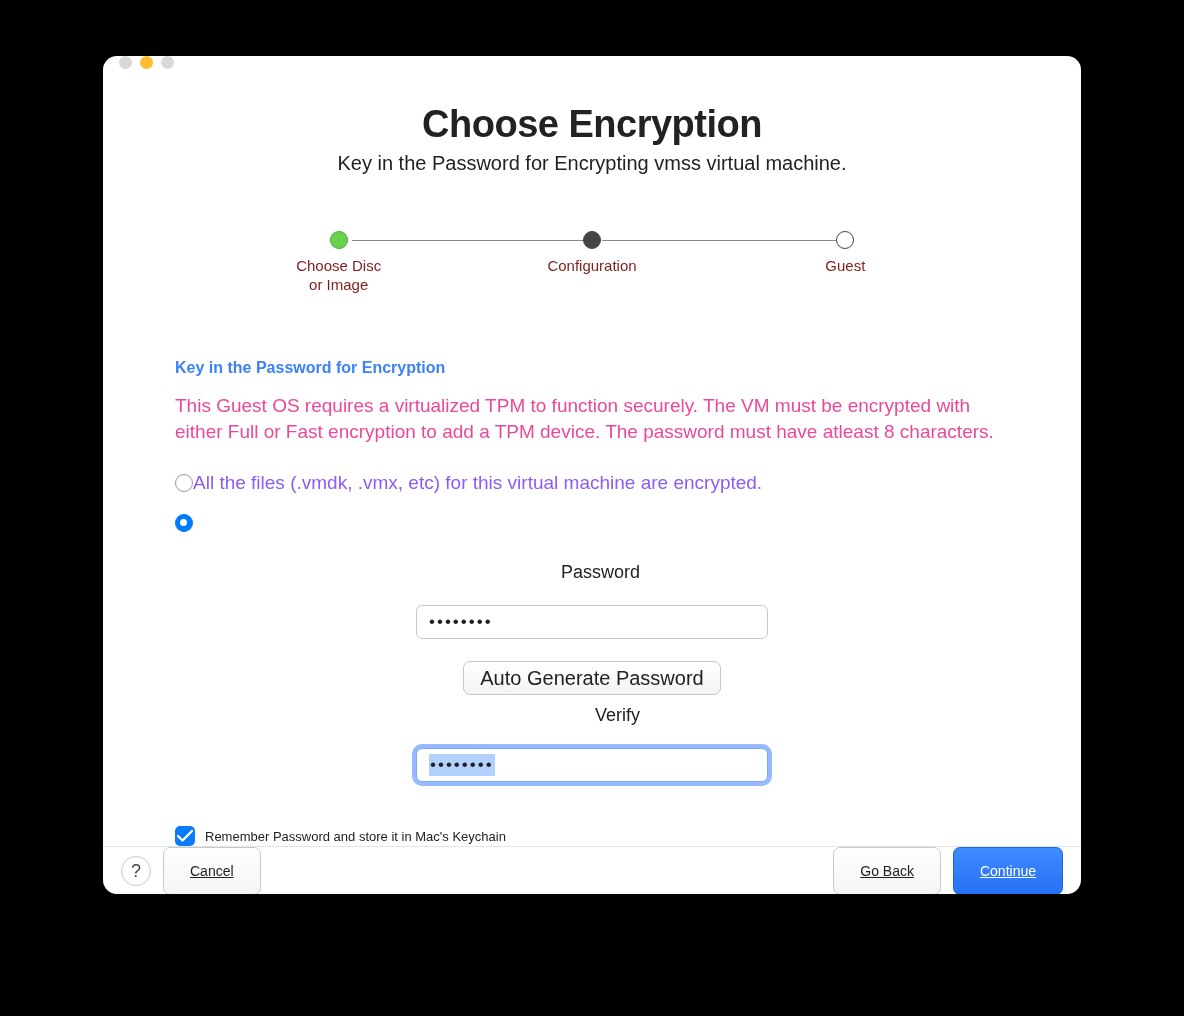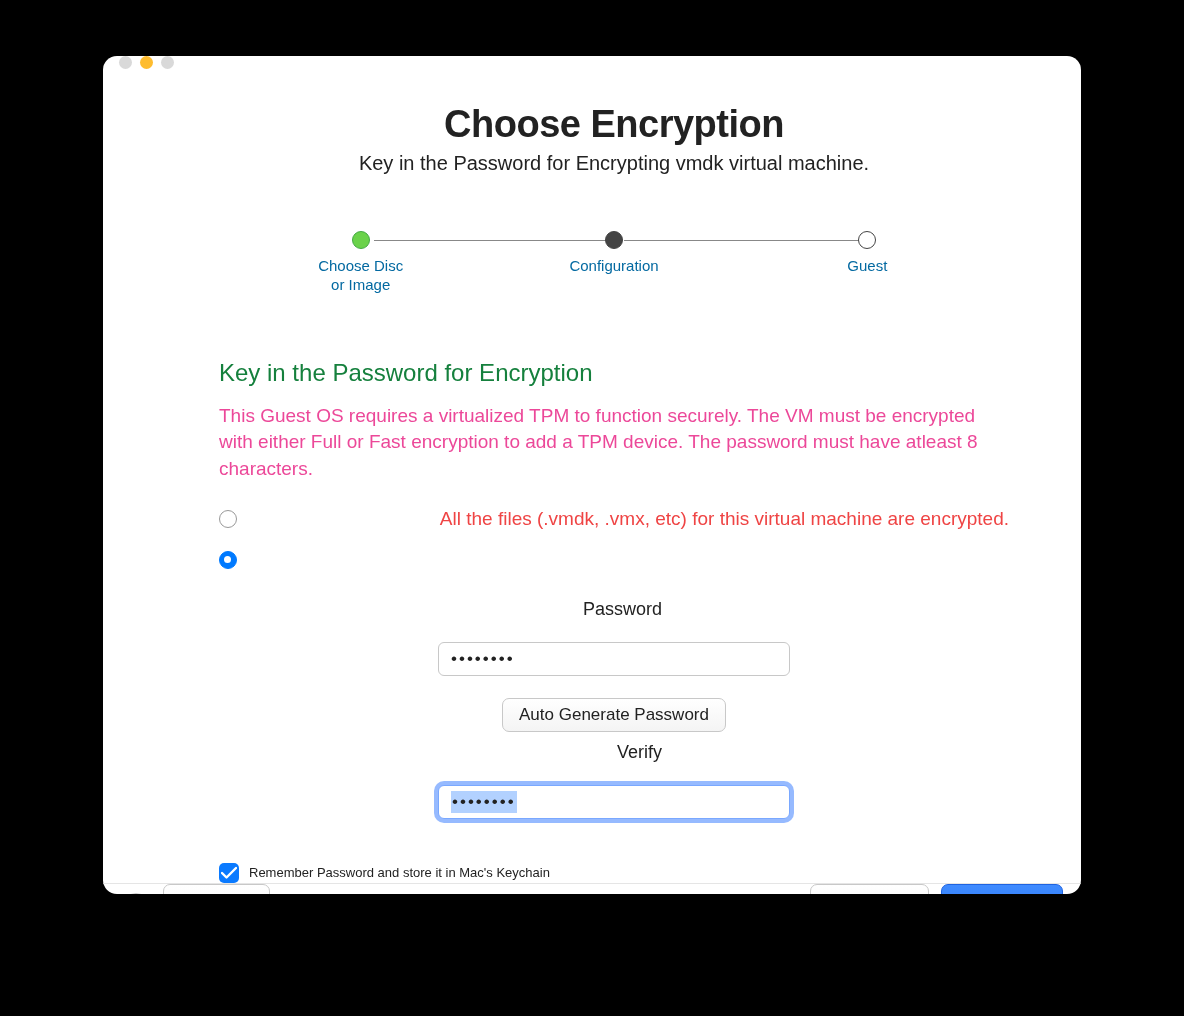--- a/index.html
+++ b/index.html
@@ -38,7 +38,7 @@
     .tl-min   { background: #febc2e; }
     .tl-zoom  { background: #d9d9d9; }
 
-    .content { flex: 1; padding: 0 72px 0 72px; display: flex; flex-direction: column; margin-left: 44px; }
+    .content { flex: 1; padding: 0 72px 0 72px; display: flex; flex-direction: column; }
 
     .heading {
       text-align: center;

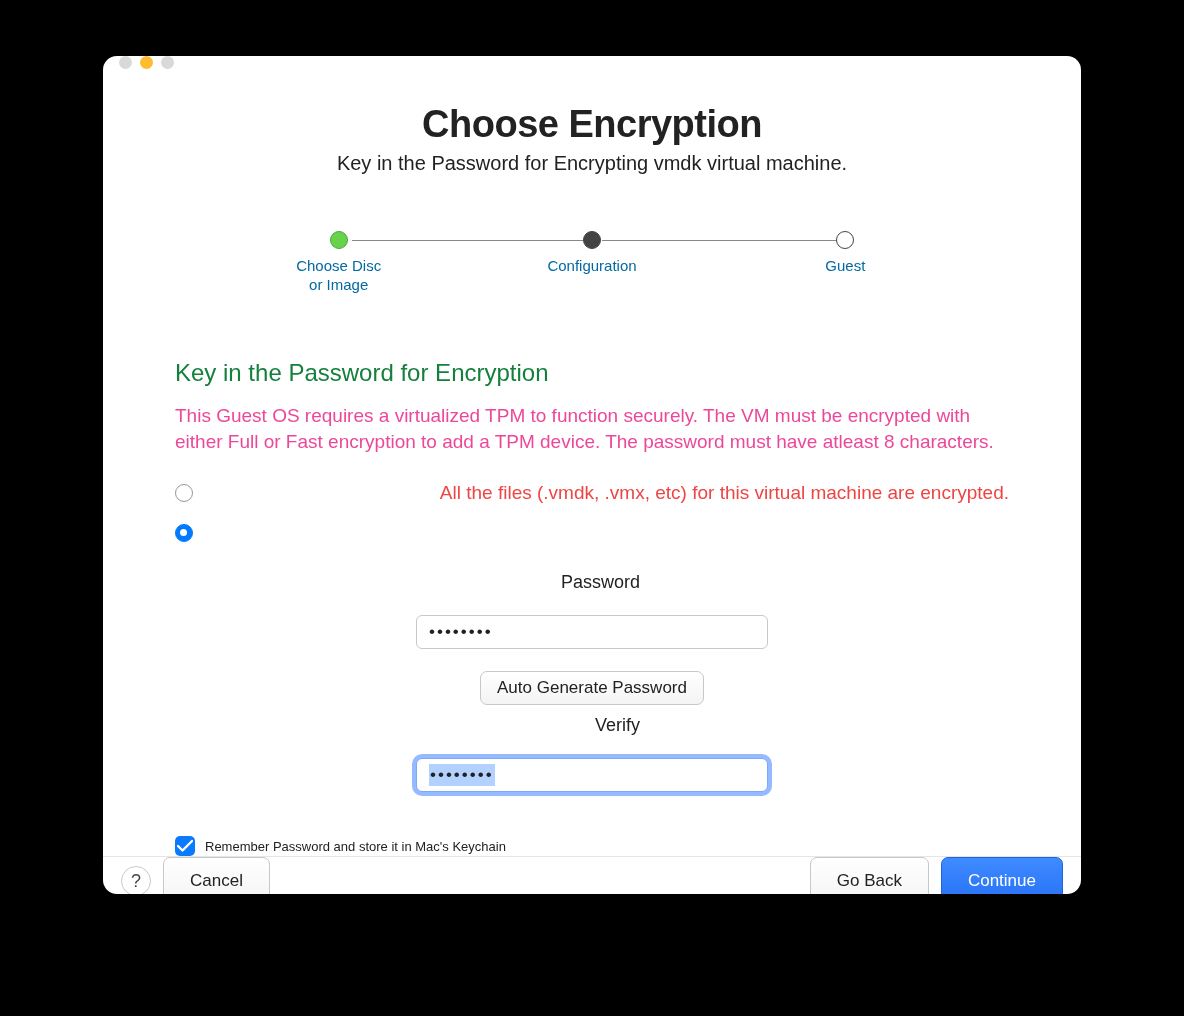--- a/index.html
+++ b/index.html
@@ -261,7 +261,7 @@
 
     <div class="heading">
       <h1>Choose Encryption</h1>
-      <p>Key in the Password for Encrypting vmdk virtual machine.</p>
+      <p>Key in the Password for Encrypting vmss virtual machine.</p>
     </div>
 
     <div class="stepper">

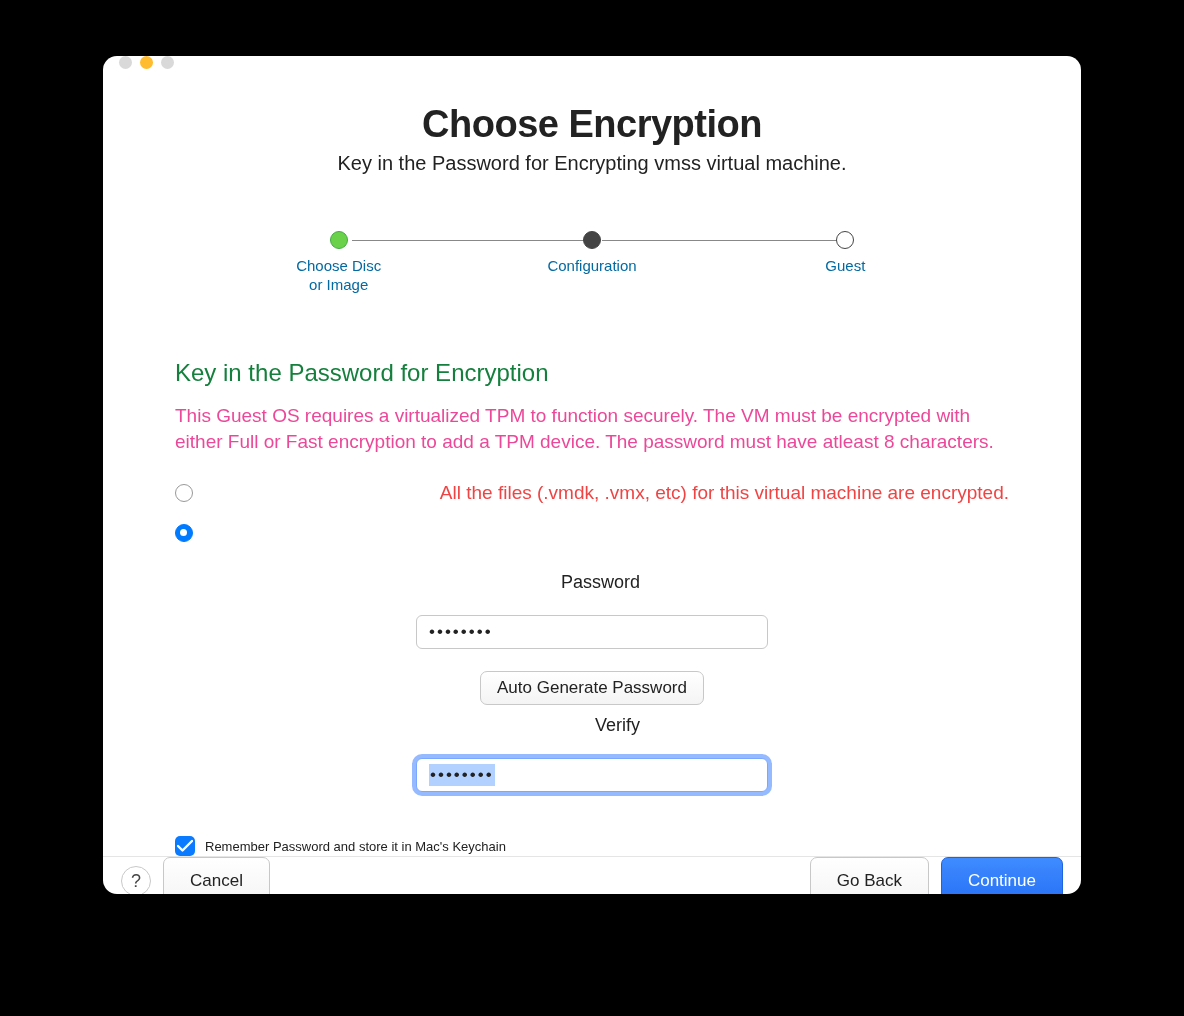--- a/index.html
+++ b/index.html
@@ -84,7 +84,7 @@
     .step .label {
       margin-top: 8px;
       font-size: 15px;
-      color: #0369a1;
+      color: #7f1d1d;
       text-align: center;
       line-height: 1.25;
       white-space: pre-line;

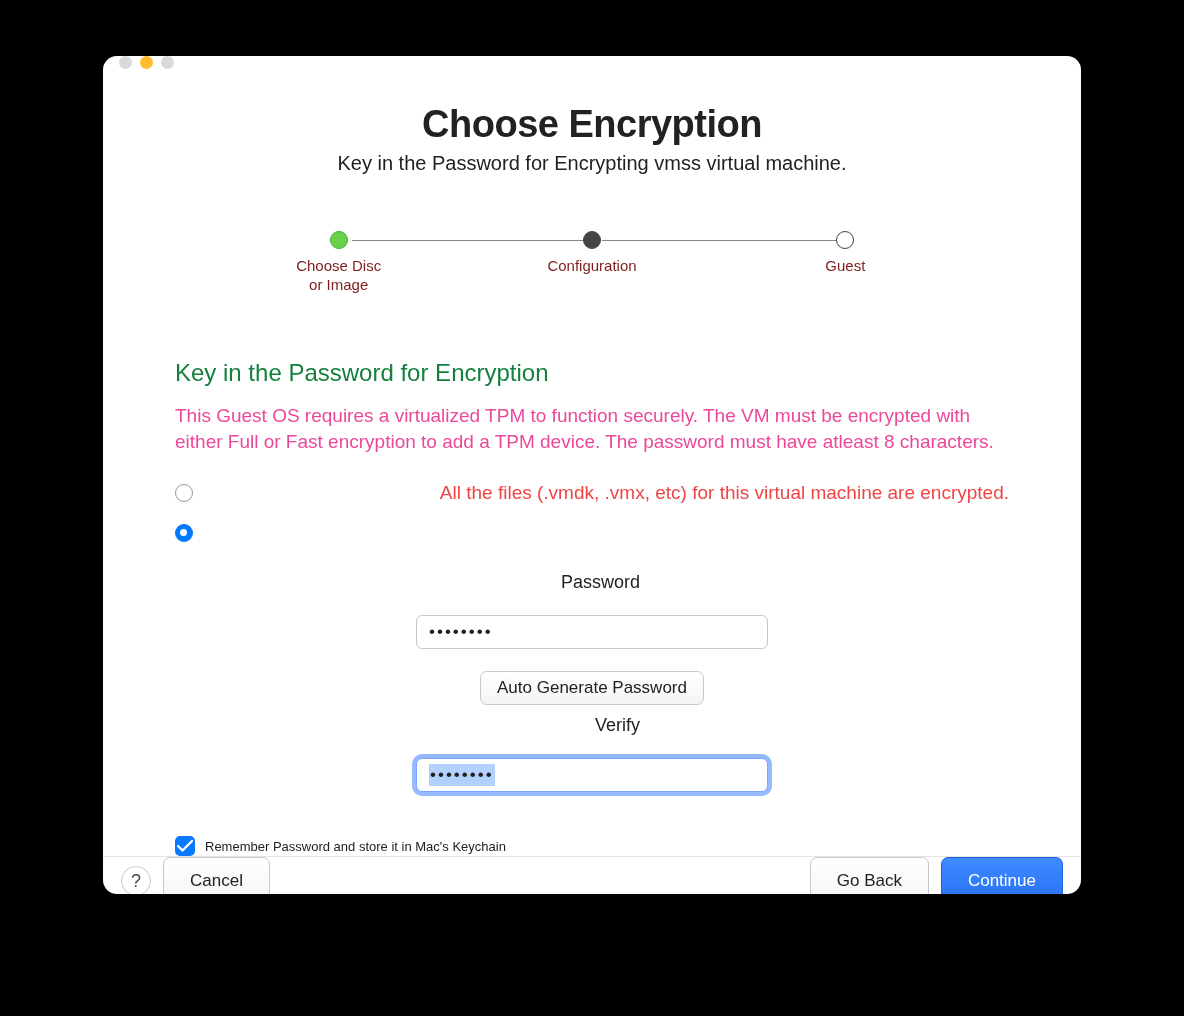--- a/index.html
+++ b/index.html
@@ -103,9 +103,9 @@
       margin-top: 64px;
     }
     .section h2 {
-      font-size: 24px;
-      font-weight: 400;
-      color: #15803d;
+      font-size: 16px;
+      font-weight: 700;
+      color: #3b82f6;
     }
     .section .desc {
       margin-top: 16px;

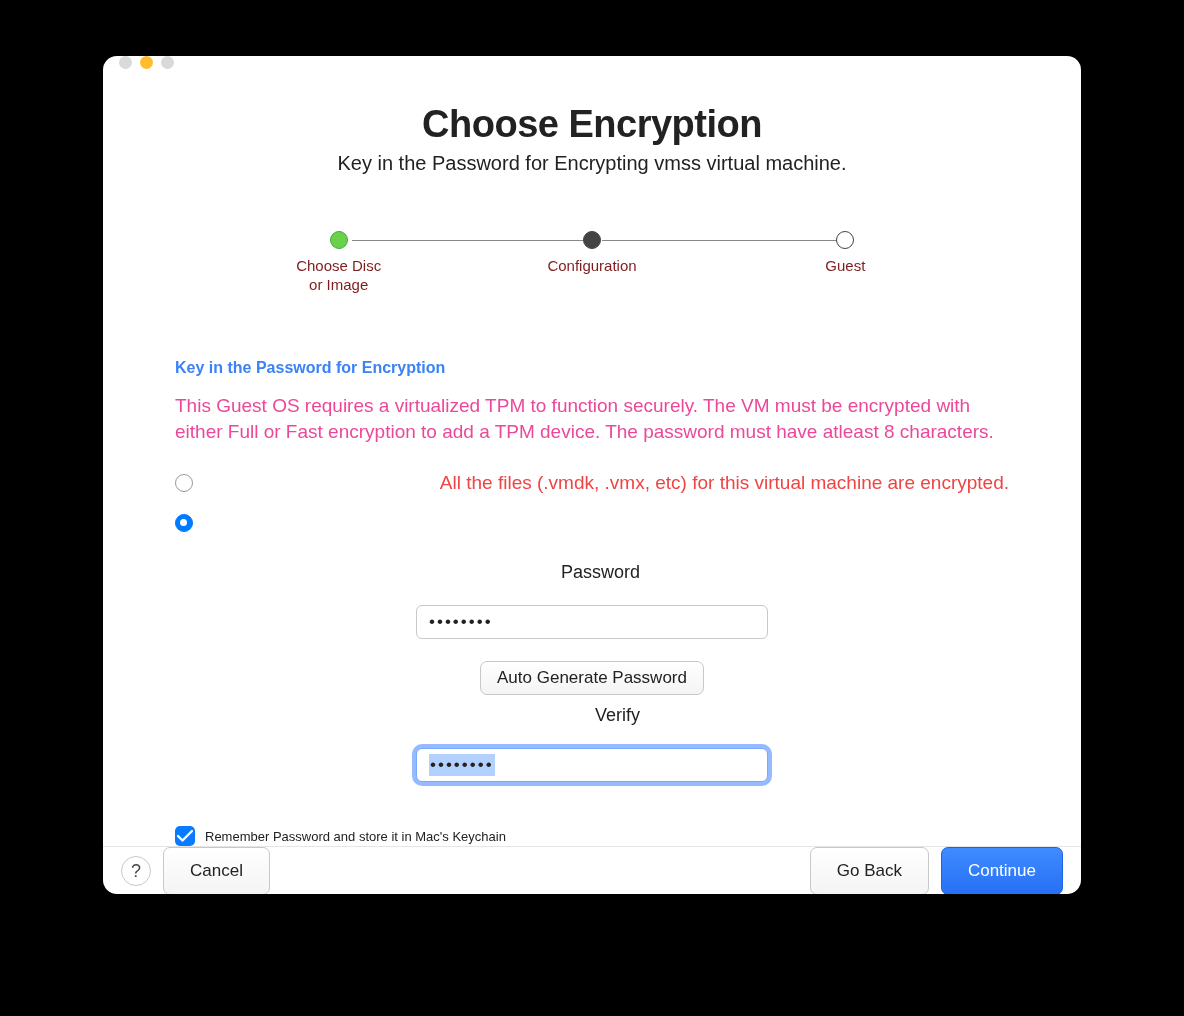--- a/index.html
+++ b/index.html
@@ -119,12 +119,10 @@
     .radio-row {
       display: flex;
       align-items: flex-start;
-      gap: 12px;
       margin-bottom: 14px;
       font-size: 19px;
-      color: #ef4444;
+      color: #8b5cf6;
       line-height: 1.4;
-      justify-content: space-between;
     }
     .radio-ctrl {
       flex-shrink: 0;

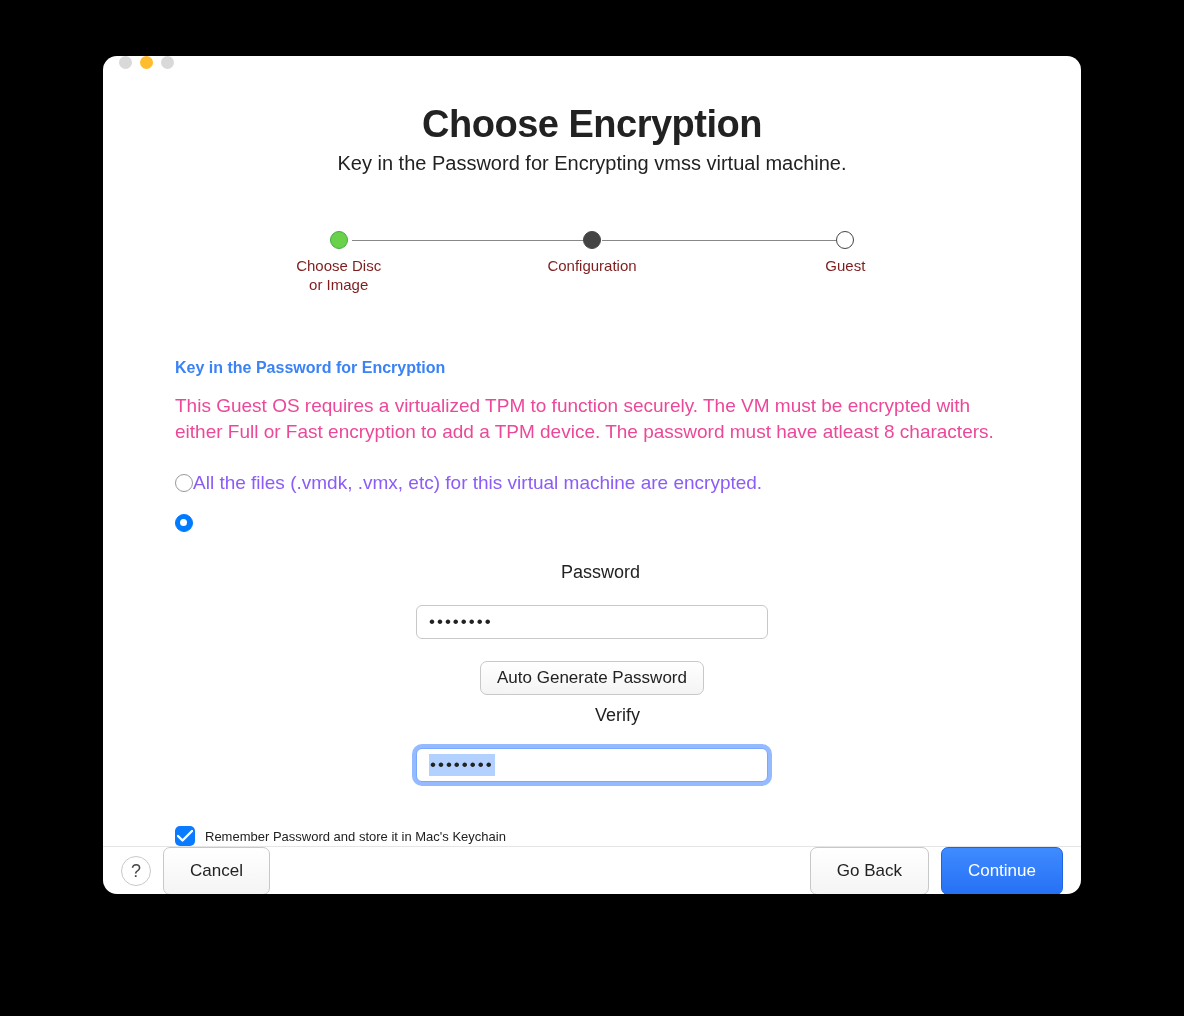--- a/index.html
+++ b/index.html
@@ -187,7 +187,7 @@
       border: 1px solid #c8c8c8;
       border-radius: 7px;
       background: linear-gradient(#fff,#f4f4f4);
-      font-size: 17px;
+      font-size: 20px;
       color: #222;
       cursor: pointer;
     }

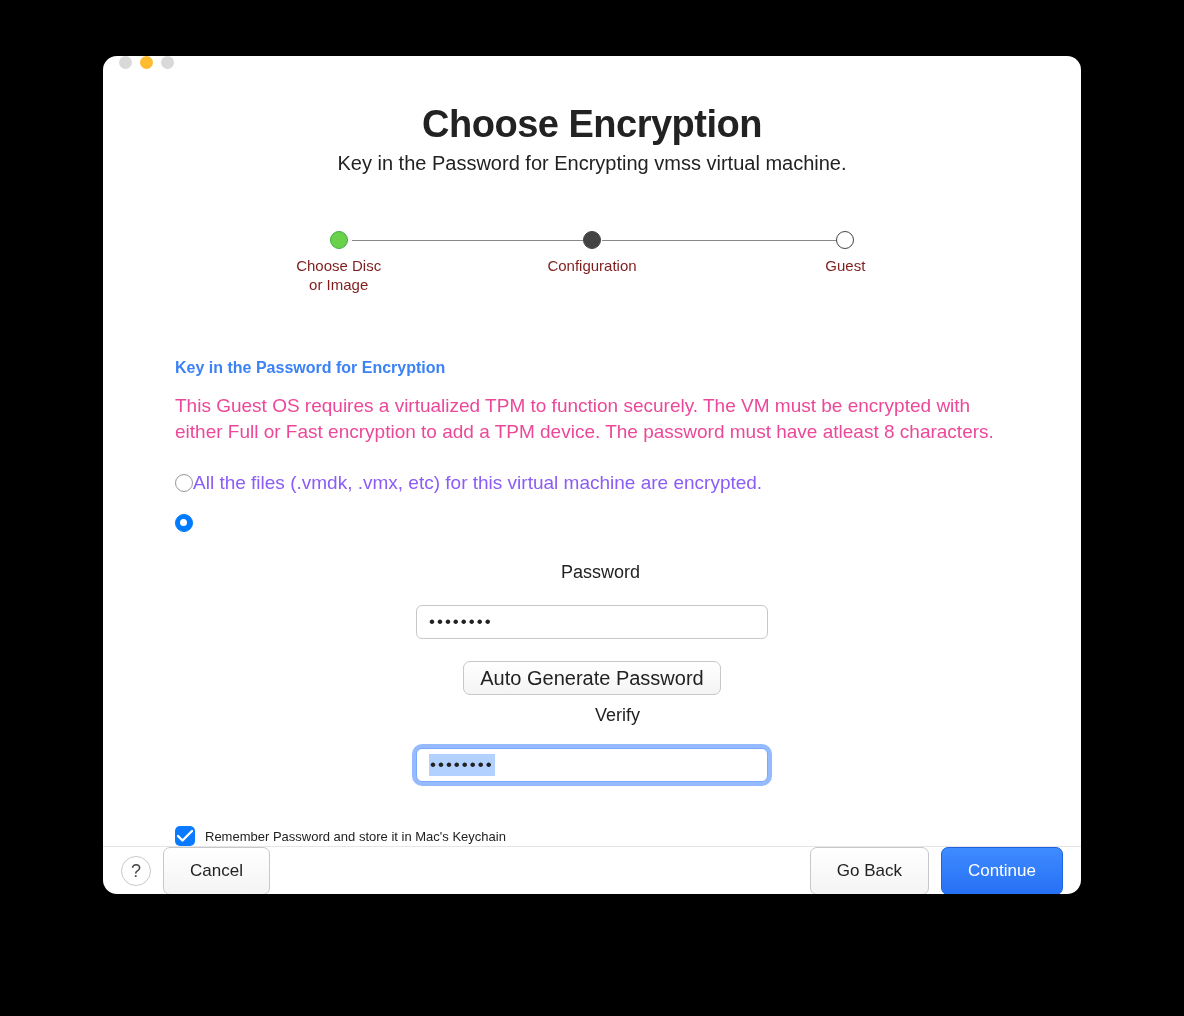--- a/index.html
+++ b/index.html
@@ -234,9 +234,10 @@
       border: 1px solid #c8c8c8;
       border-radius: 7px;
       background: linear-gradient(#fff,#f4f4f4);
-      font-size: 17px;
+      font-size: 14px;
       color: #222;
       cursor: pointer;
+      text-decoration: underline;
     }
     .btn.primary {
       background: linear-gradient(#3f8bff,#2670f5);

